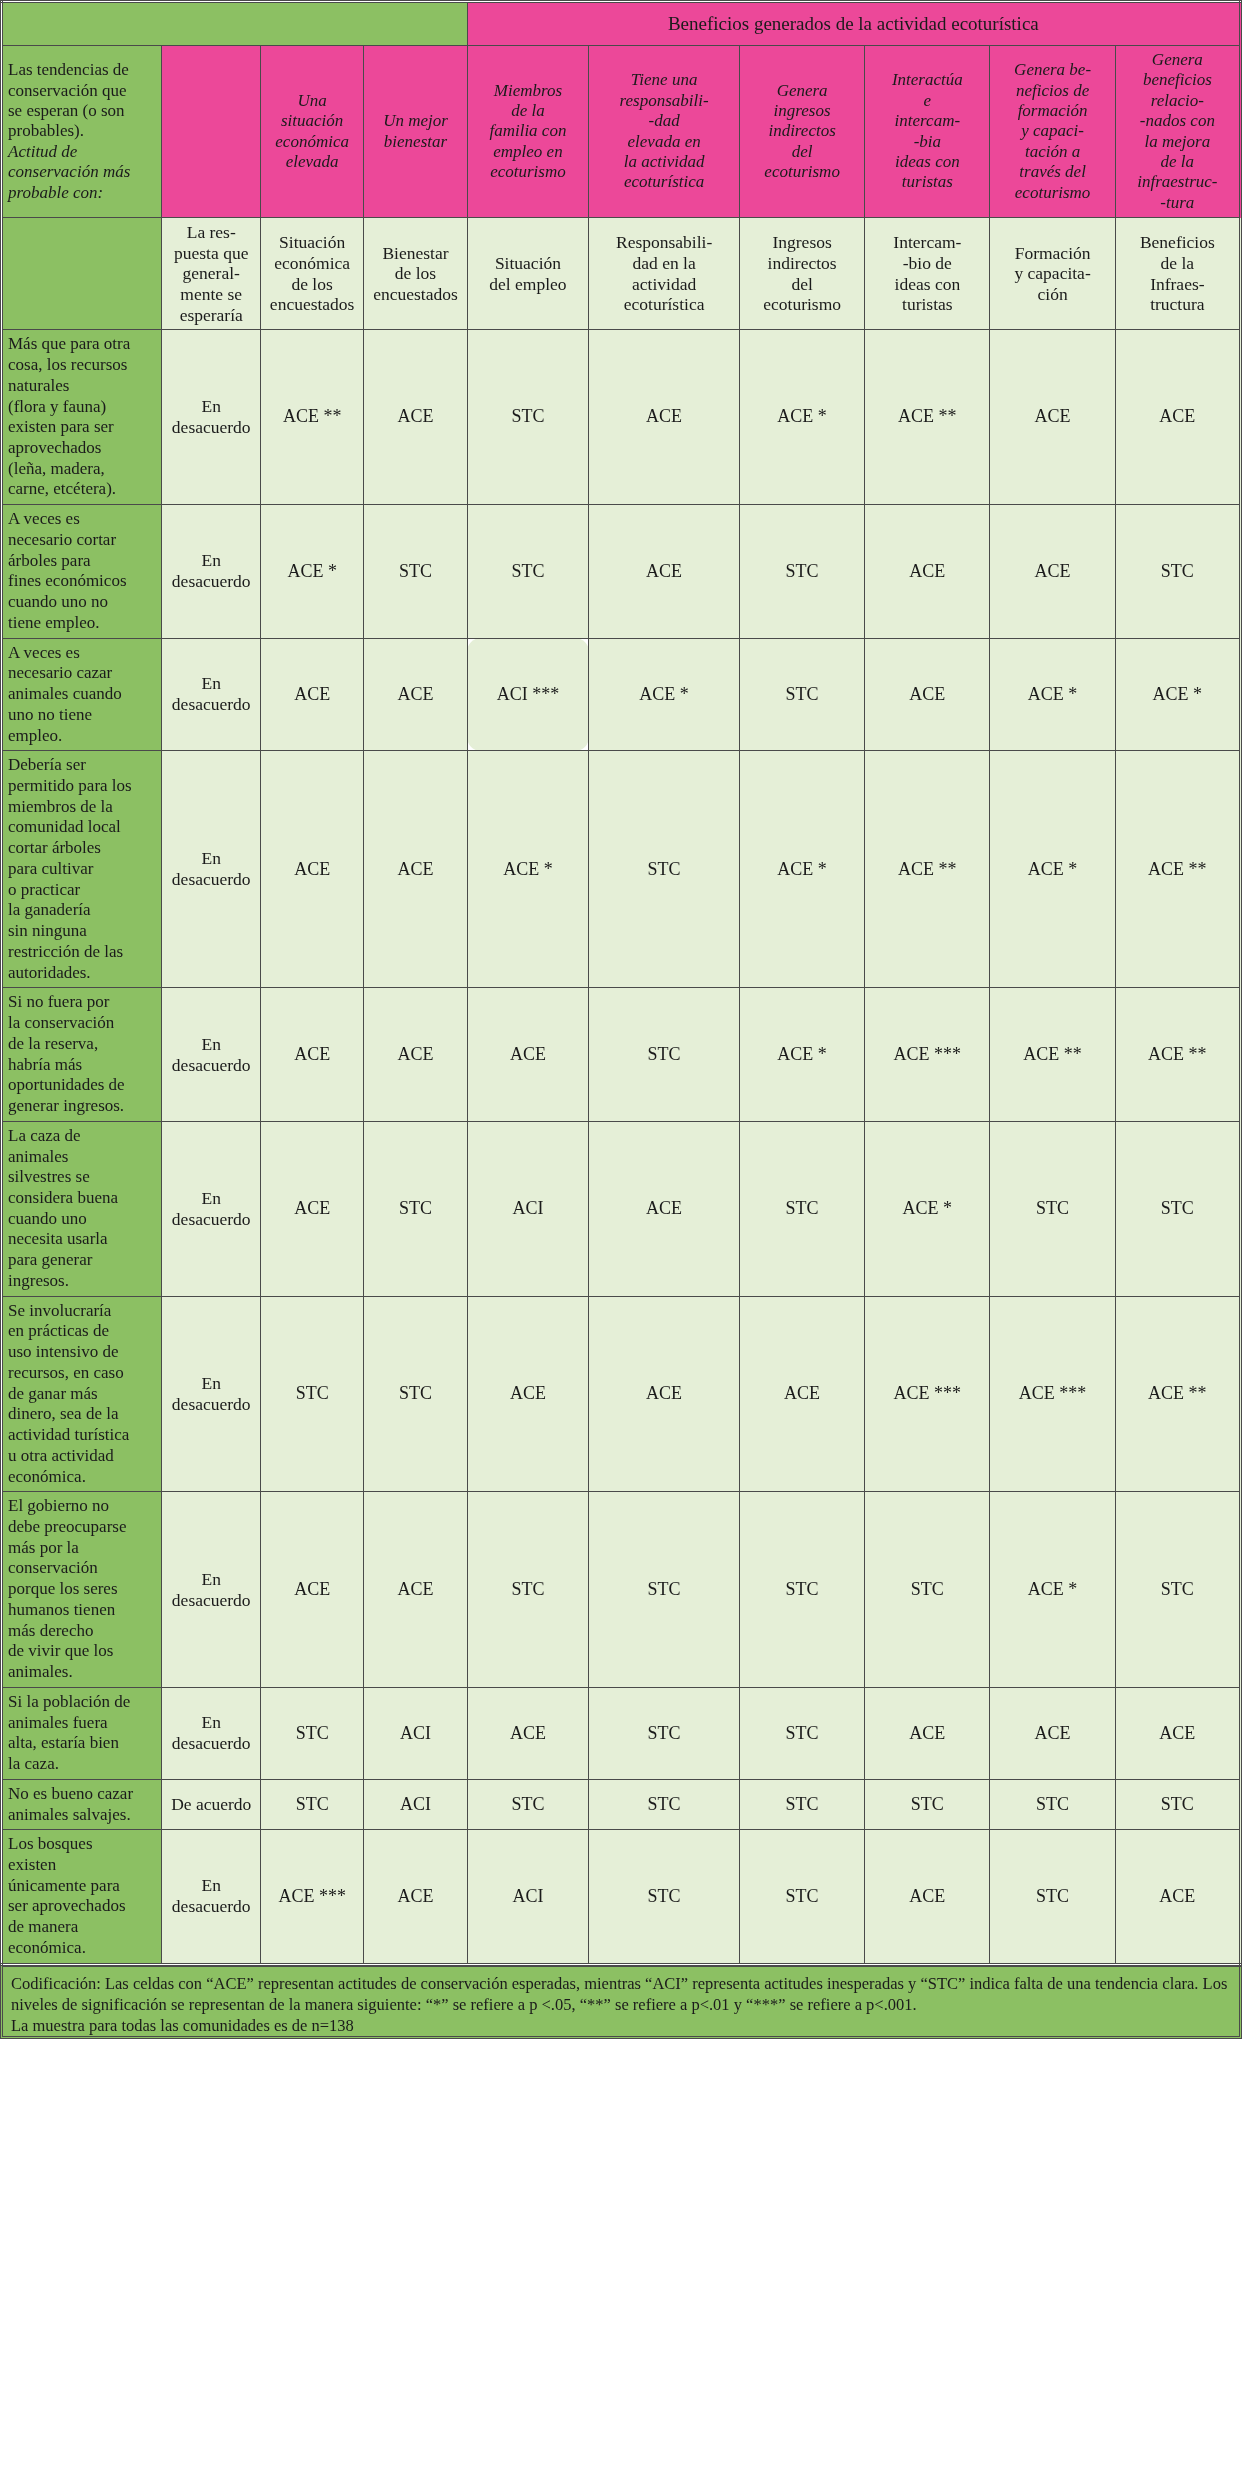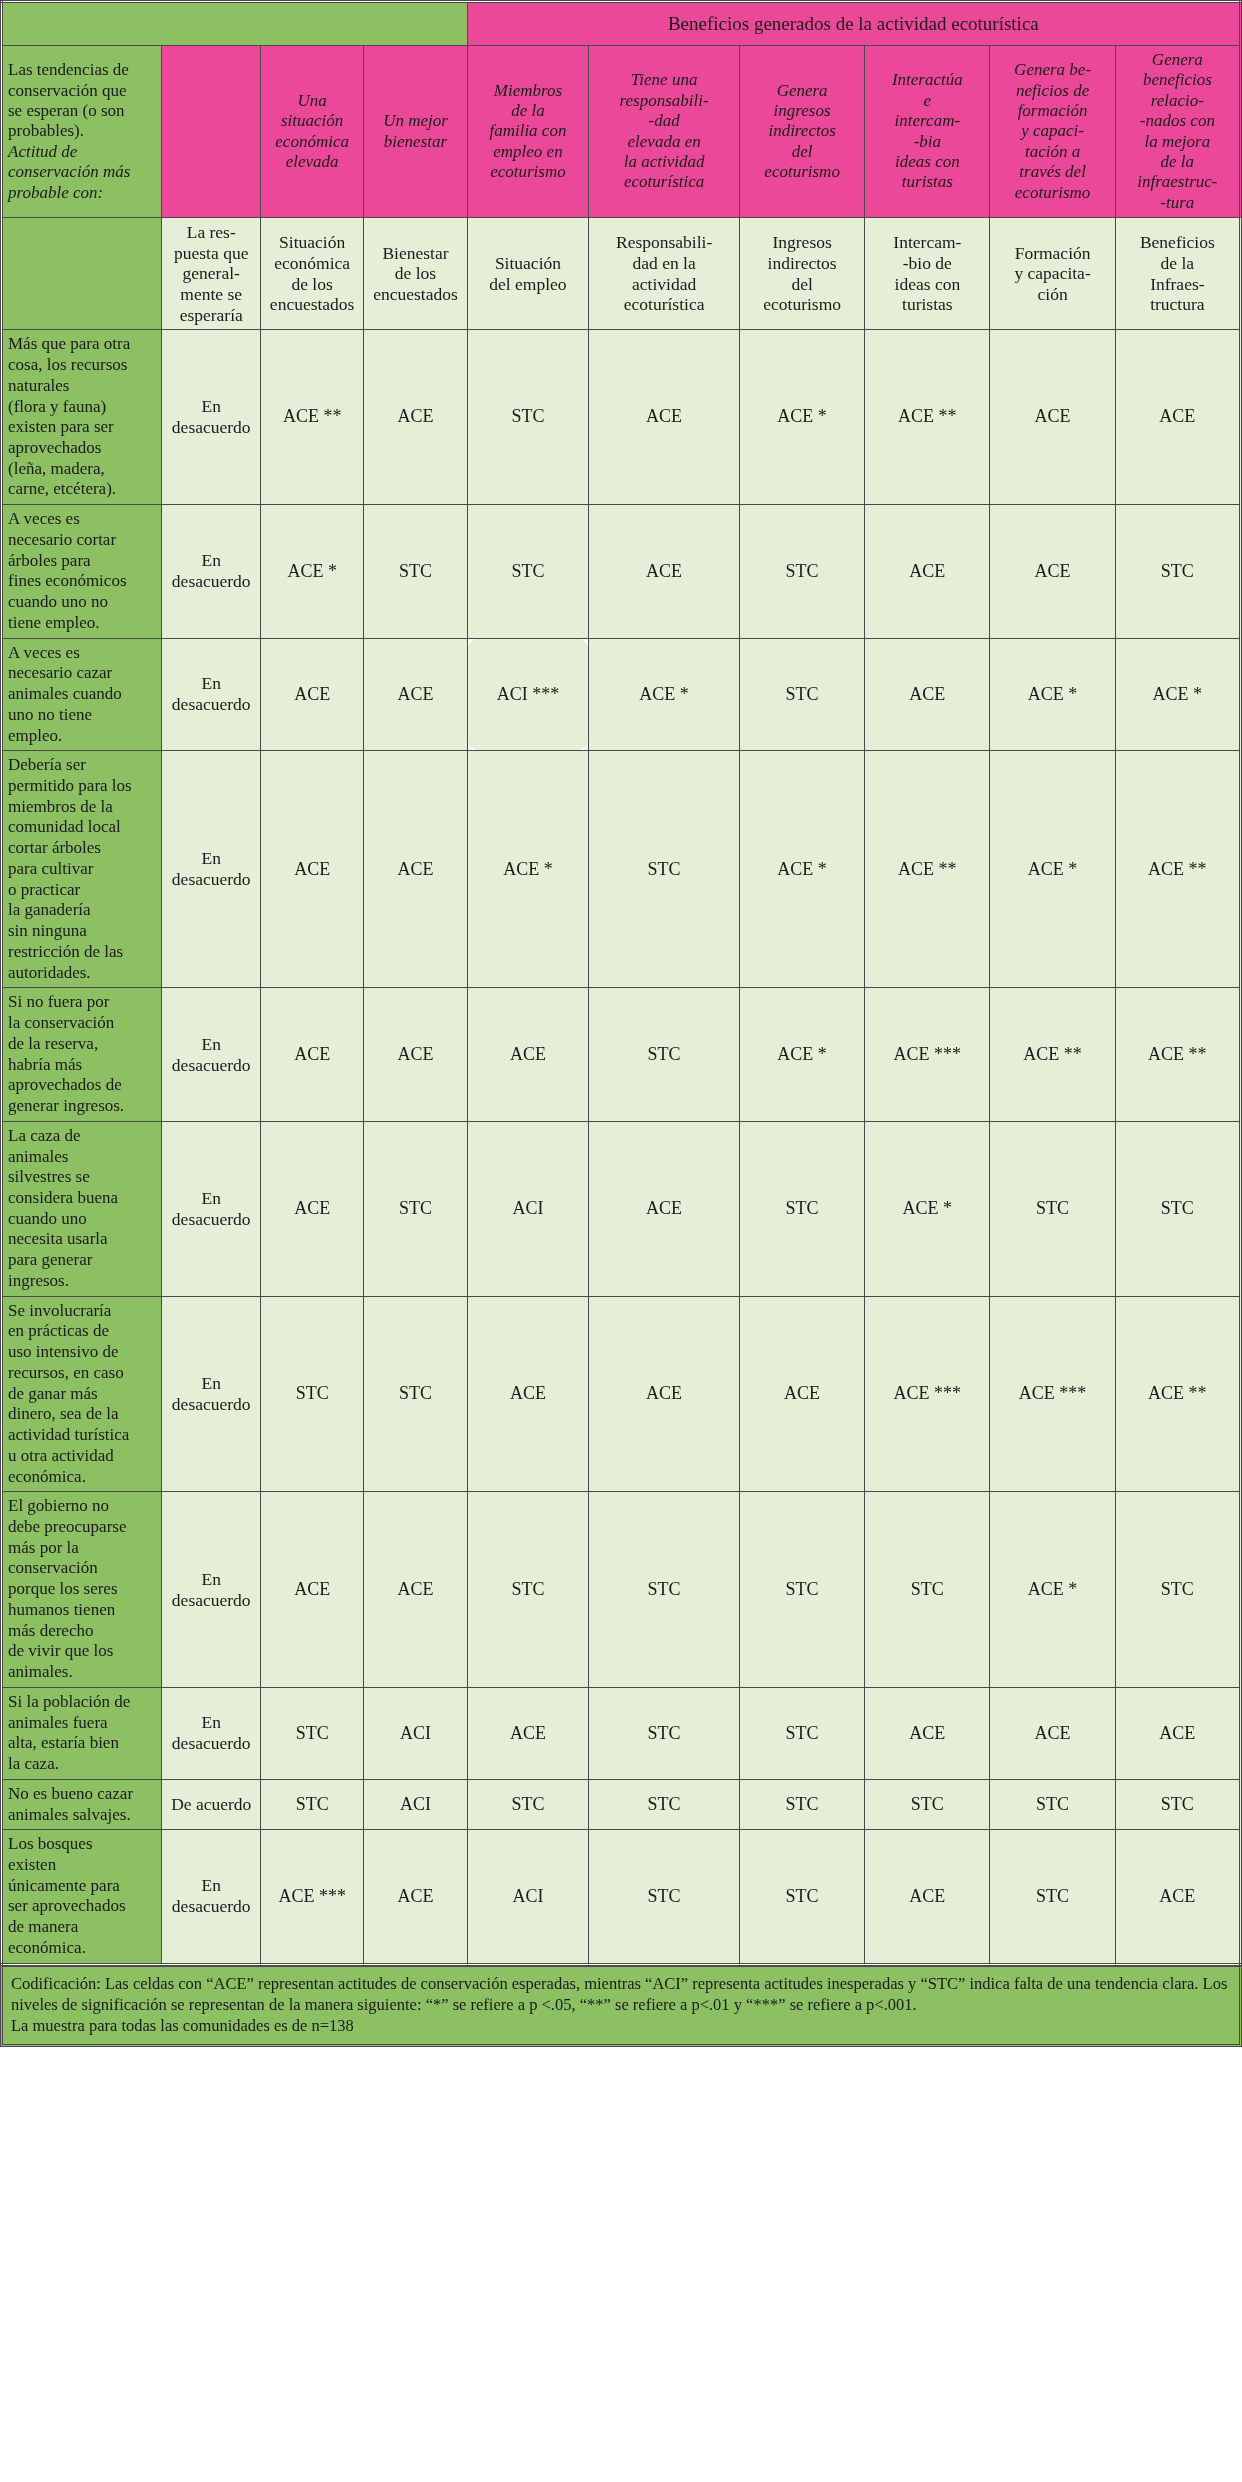--- a/index.html
+++ b/index.html
@@ -301,7 +301,7 @@
 la conservación
 de la reserva,
 habría más
-aprovechados de
+oportunidades de
 generar ingresos.</td>
           <td class="c-light val resp" style="white-space: pre-line;">En
 desacuerdo</td>

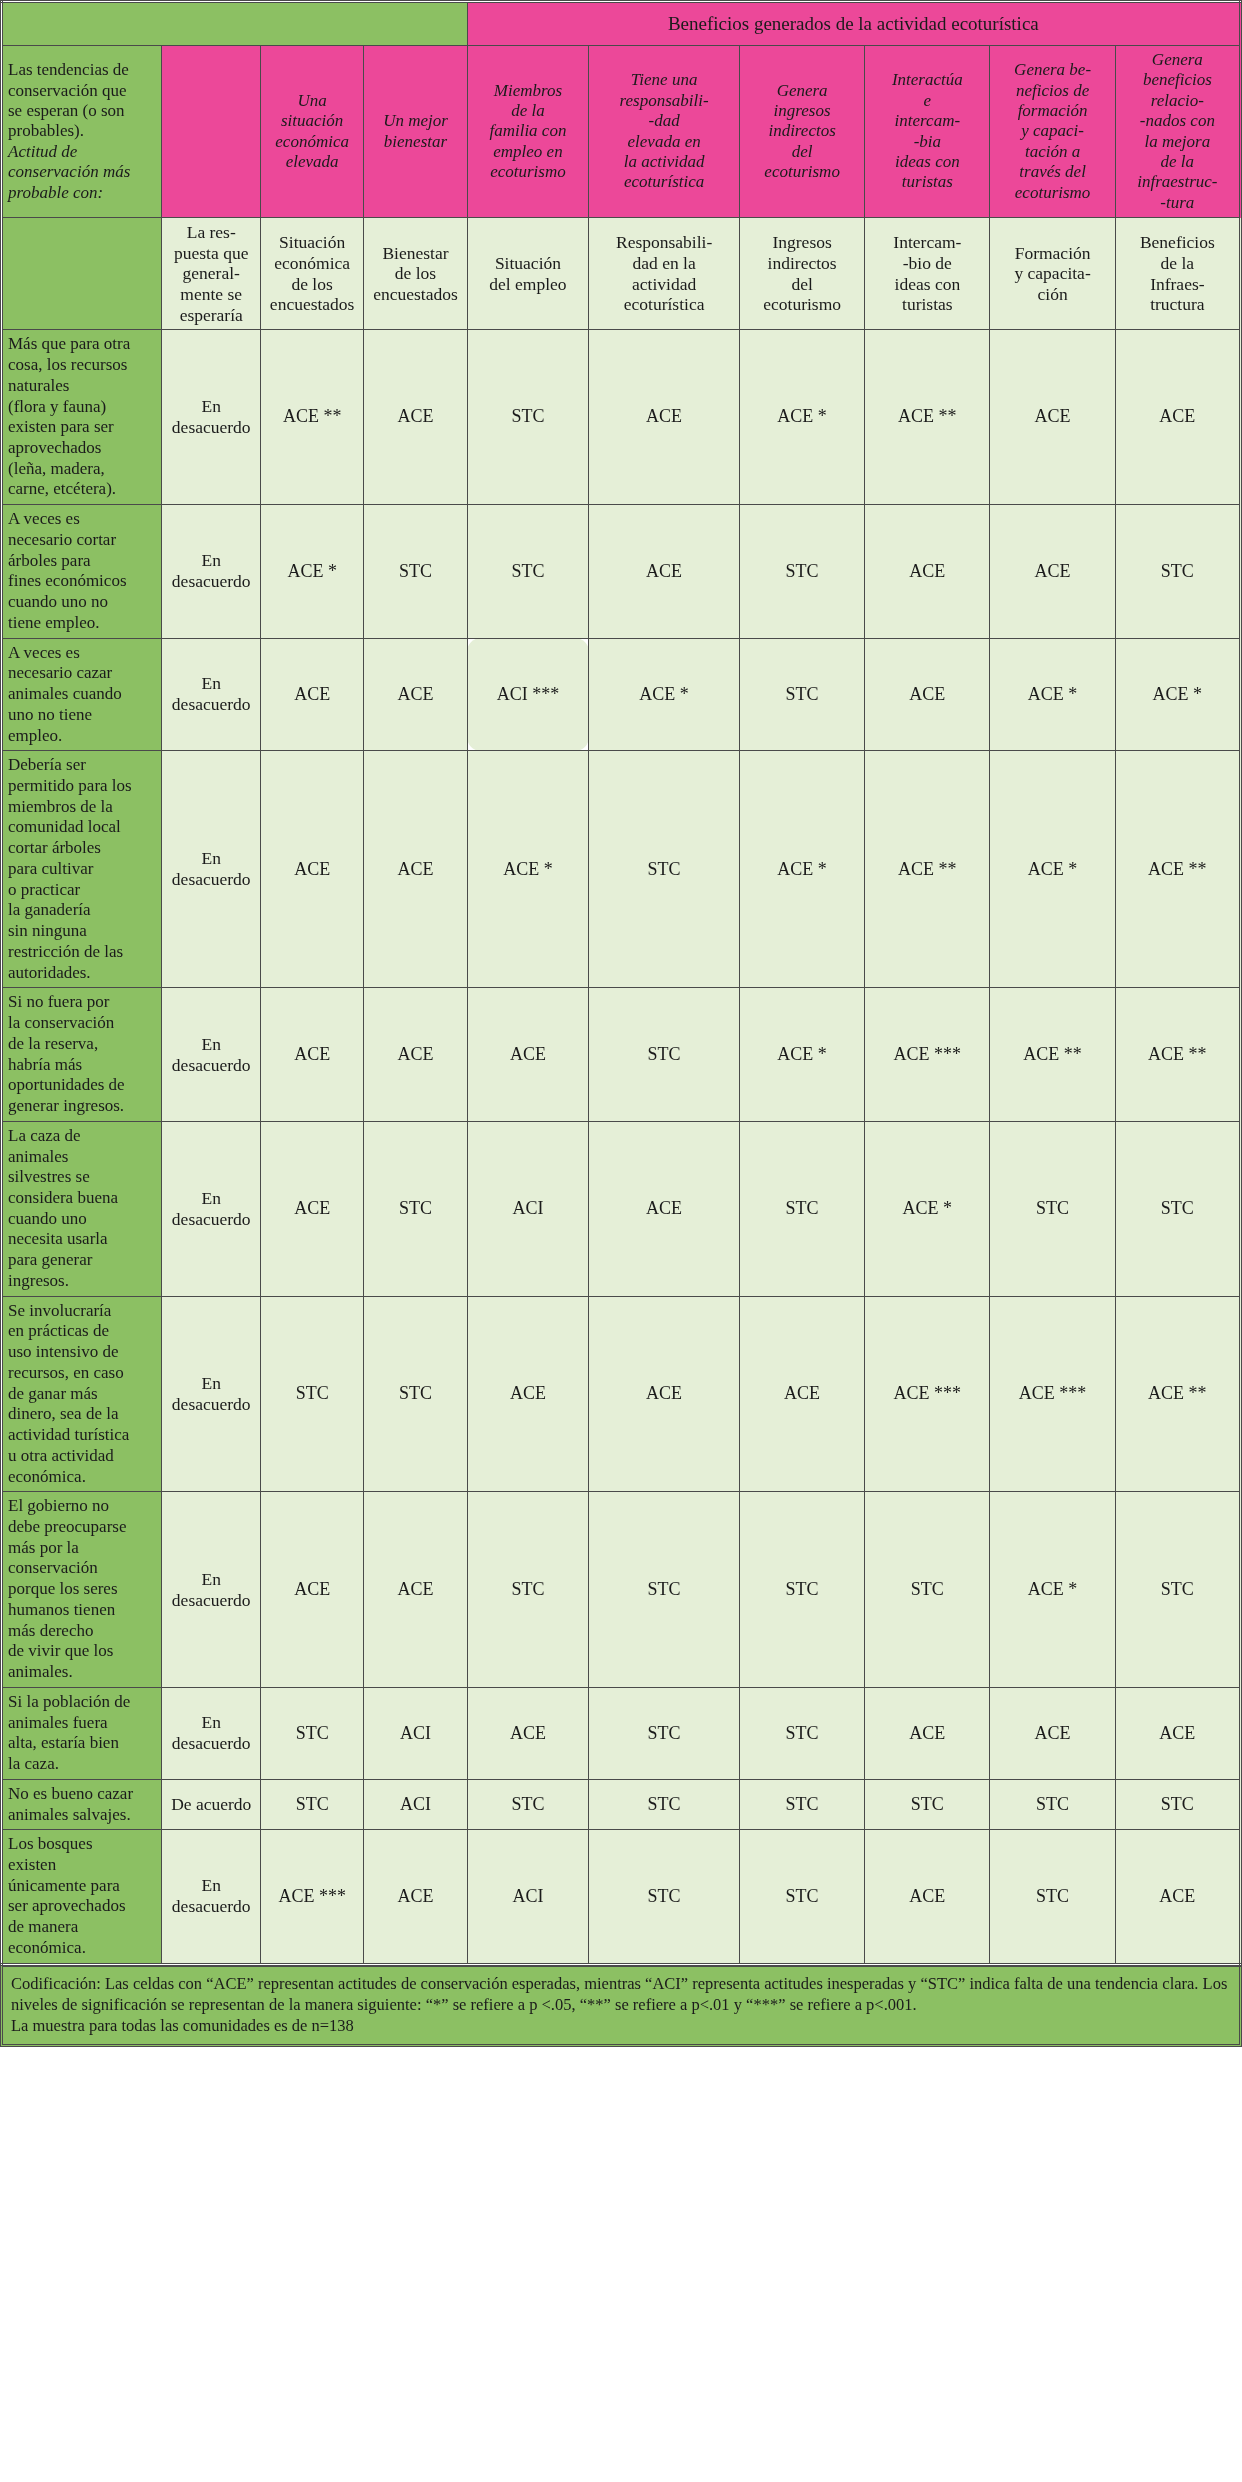--- a/index.html
+++ b/index.html
@@ -94,7 +94,7 @@
     border-top:1px solid #4a4a4a;
     font-size:16.5px;
     line-height:1.28;
-    padding:6px 8px 8px 8px;
+    padding:6px 8px 0 8px;
     color:#1b1b1b;
     box-sizing:border-box;
     width:1242px;

